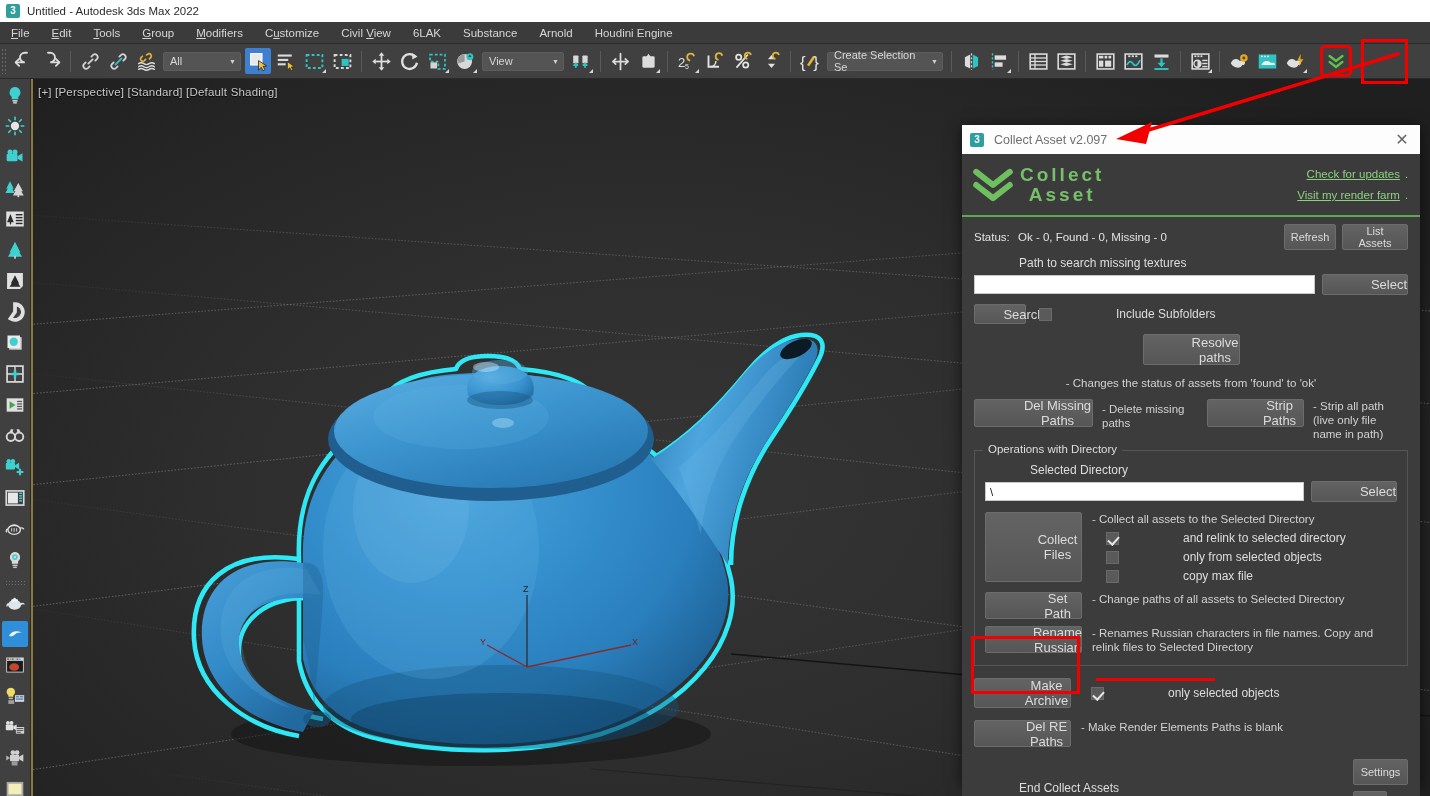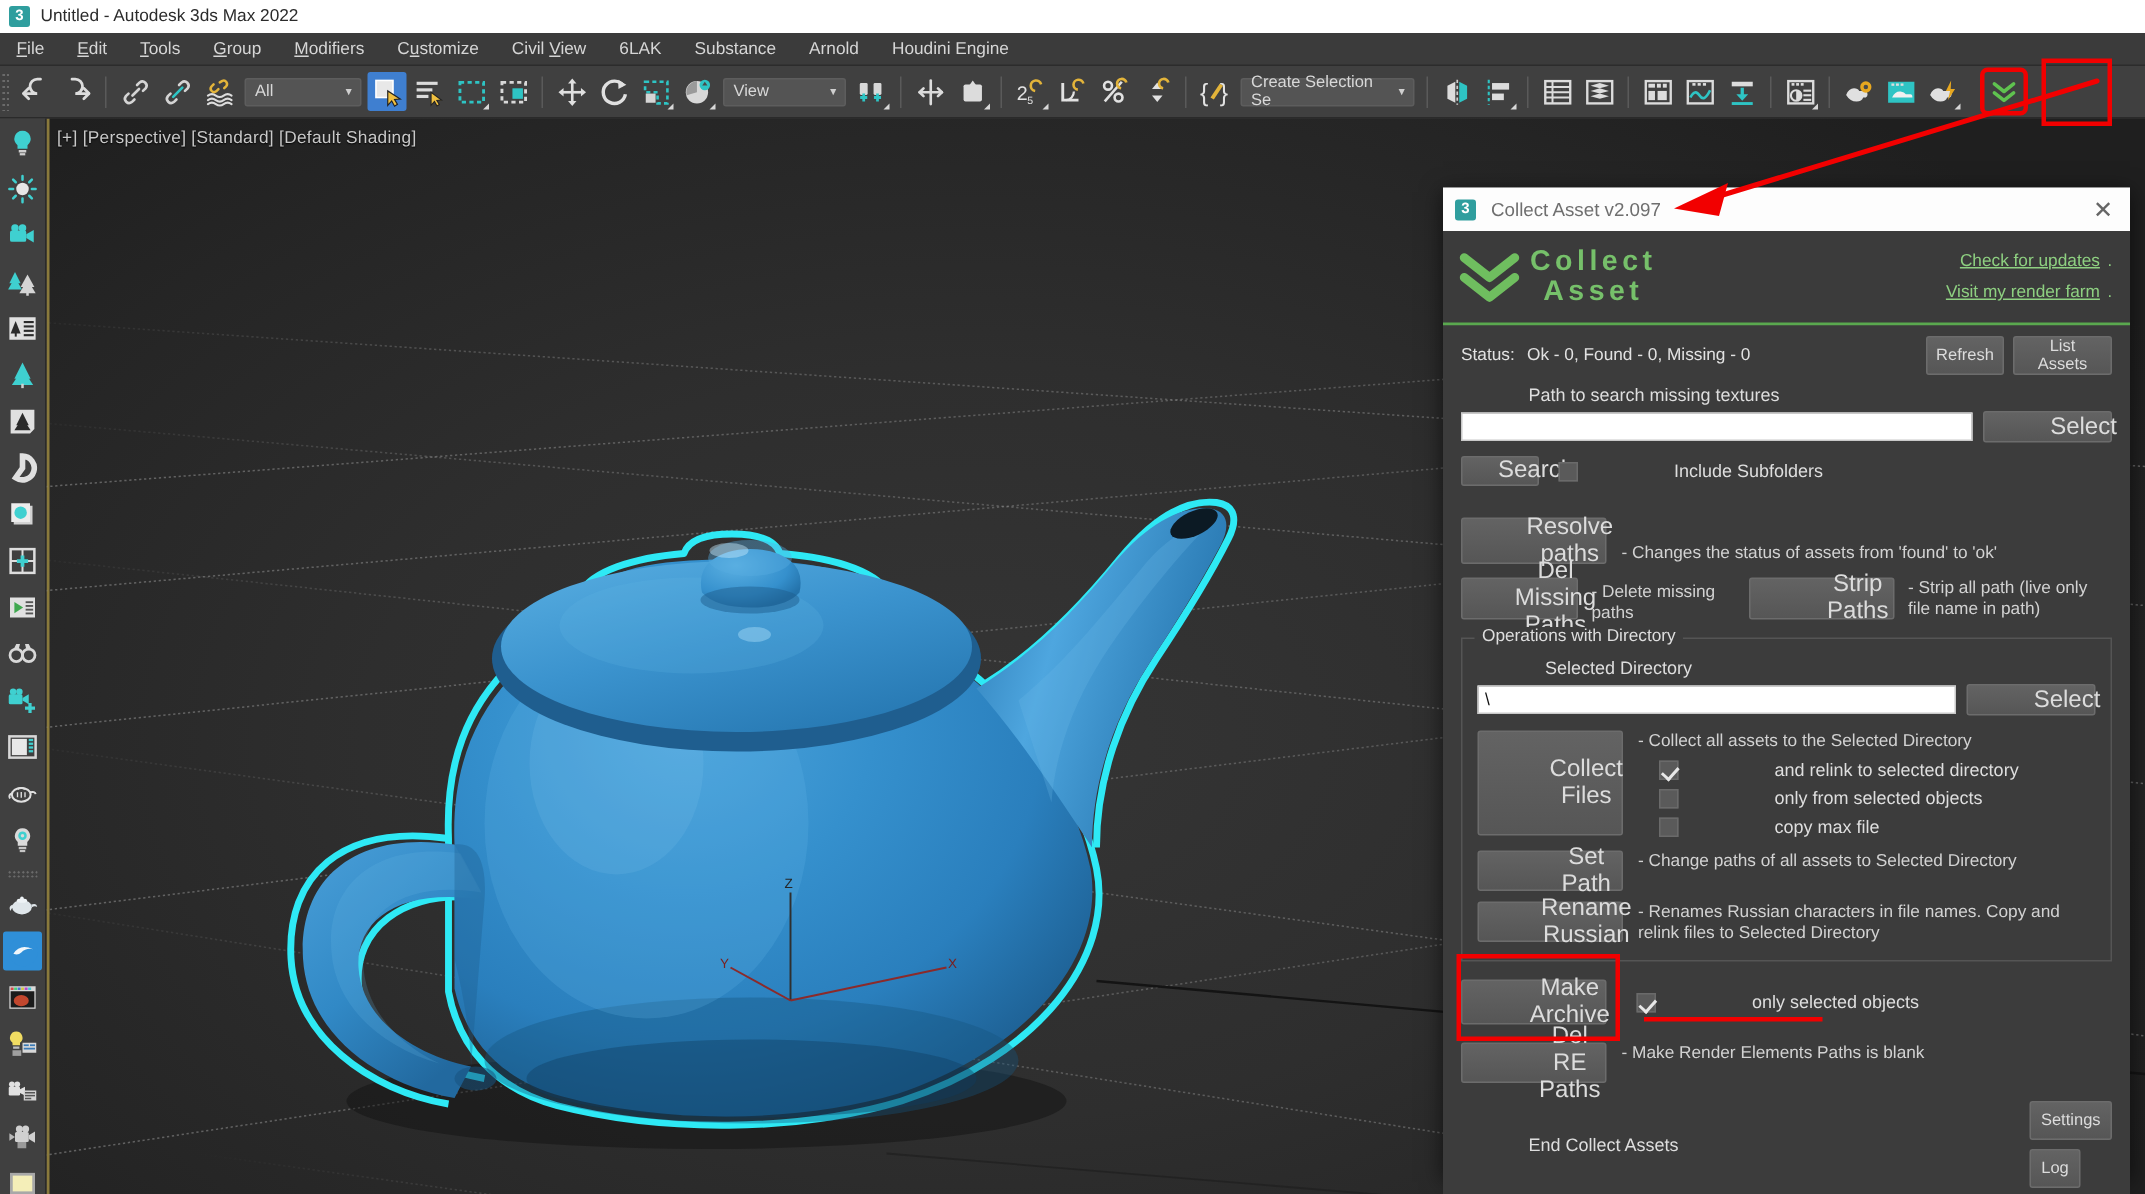--- a/index.html
+++ b/index.html
@@ -155,7 +155,7 @@
 
   .btn {
     background: #5d5d5d; border: 1px solid #6c6c6c; border-radius: 2px;
-    color: #dcdcdc; font-size: 16px; text-align: center;
+    color: #dcdcdc; font-size: 13px; text-align: center;
     display: flex; align-items: center; justify-content: center;
     font-family: "Liberation Sans", sans-serif; cursor: default;
     background-image: linear-gradient(#636363, #565656);

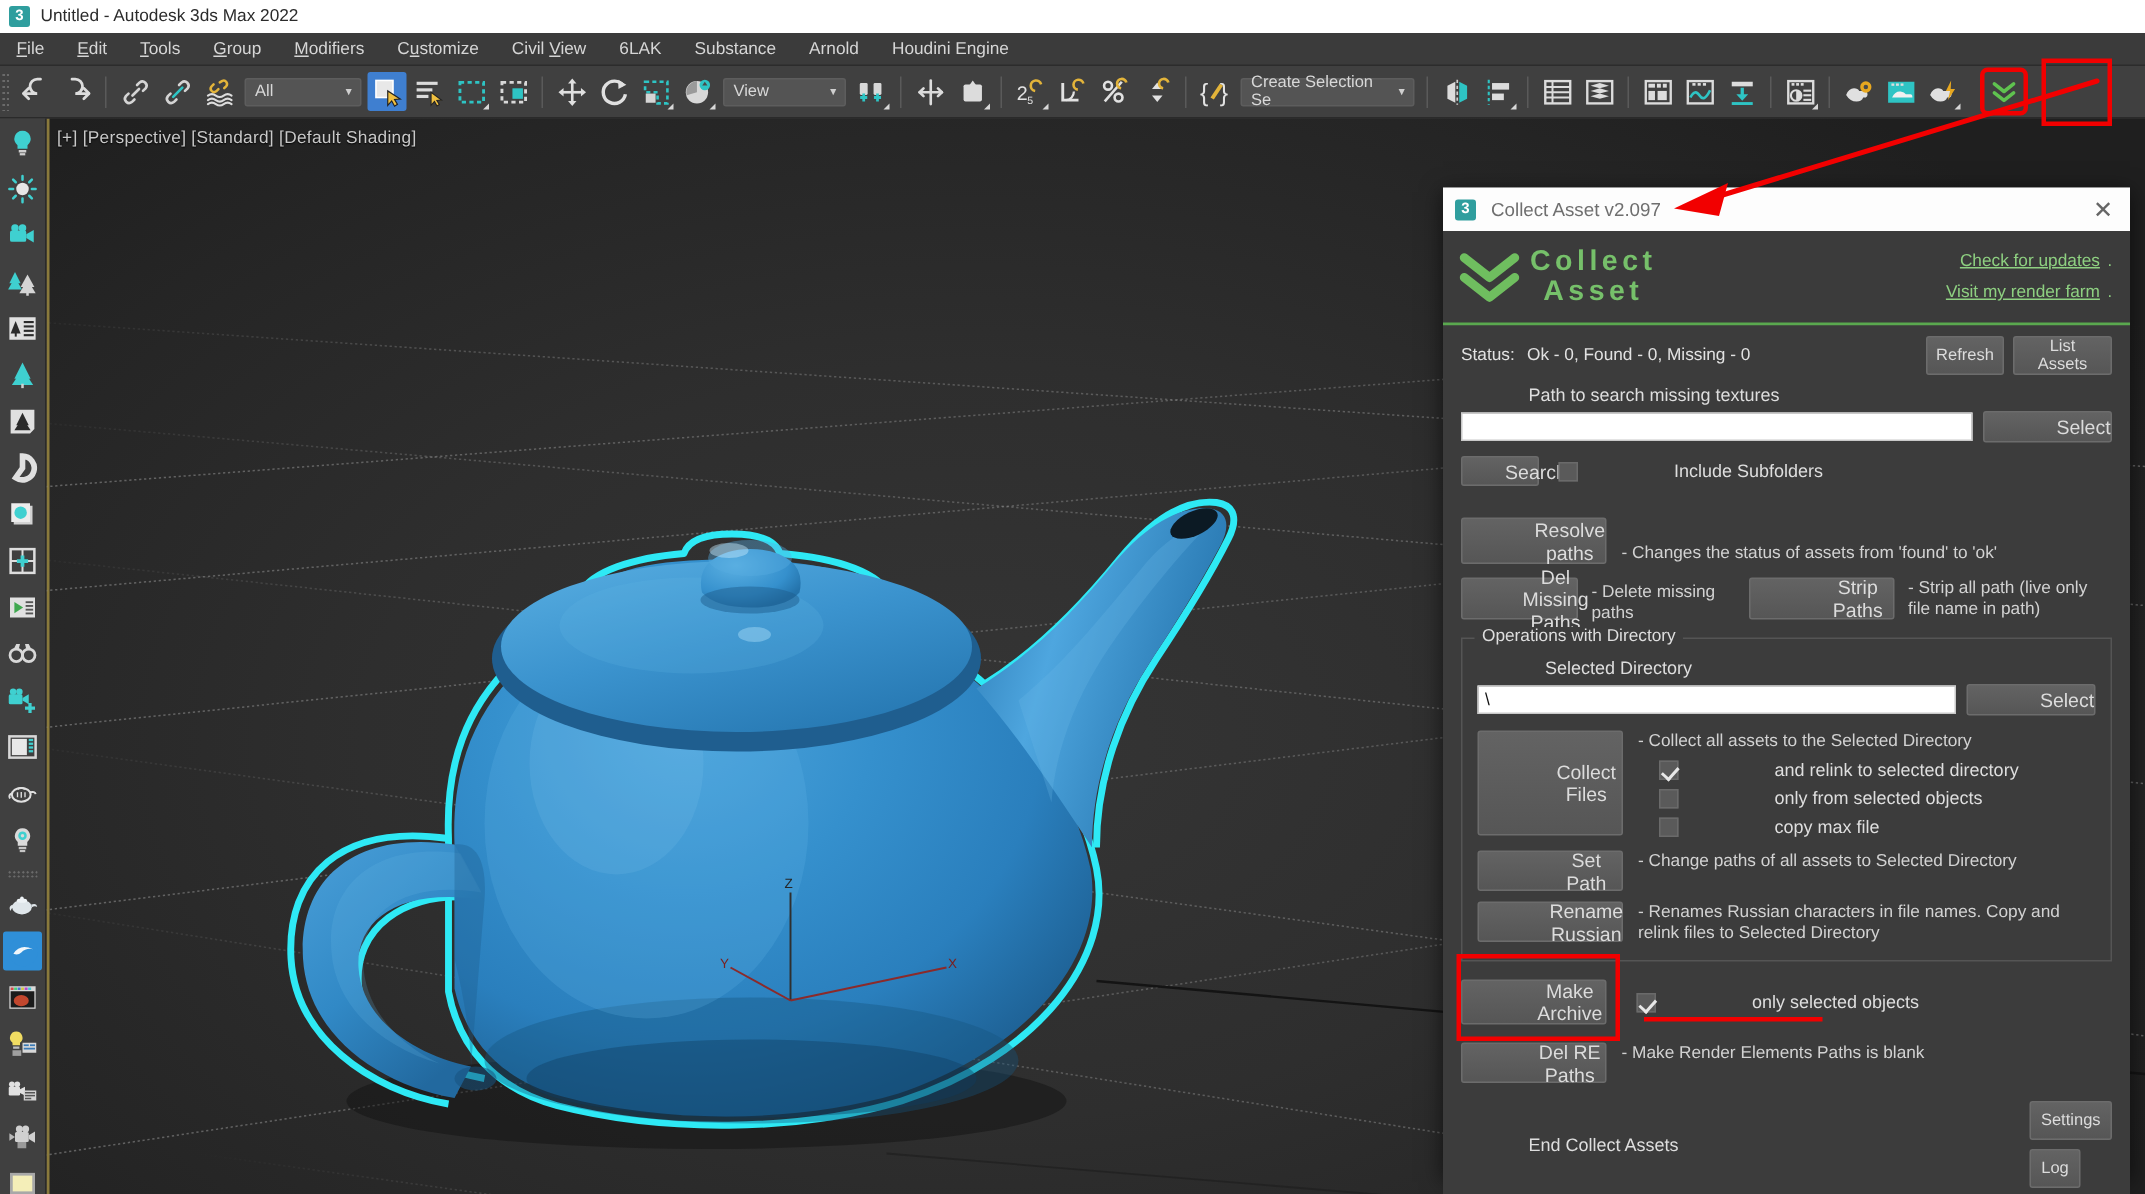--- a/index.html
+++ b/index.html
@@ -972,7 +972,7 @@
         </div>
       </div>
 
-      <div class="row" style="margin-top:21px; gap:10px; align-items:flex-end;">
+      <div class="row" style="margin-top:10px; gap:10px; align-items:center;flex-direction:column;">
         <div class="btn" style="width:97px;height:31px;flex:0 0 auto">Resolve paths</div>
         <div class="desc" style="padding-top:1px">- Changes the status of assets from 'found' to 'ok'</div>
       </div>

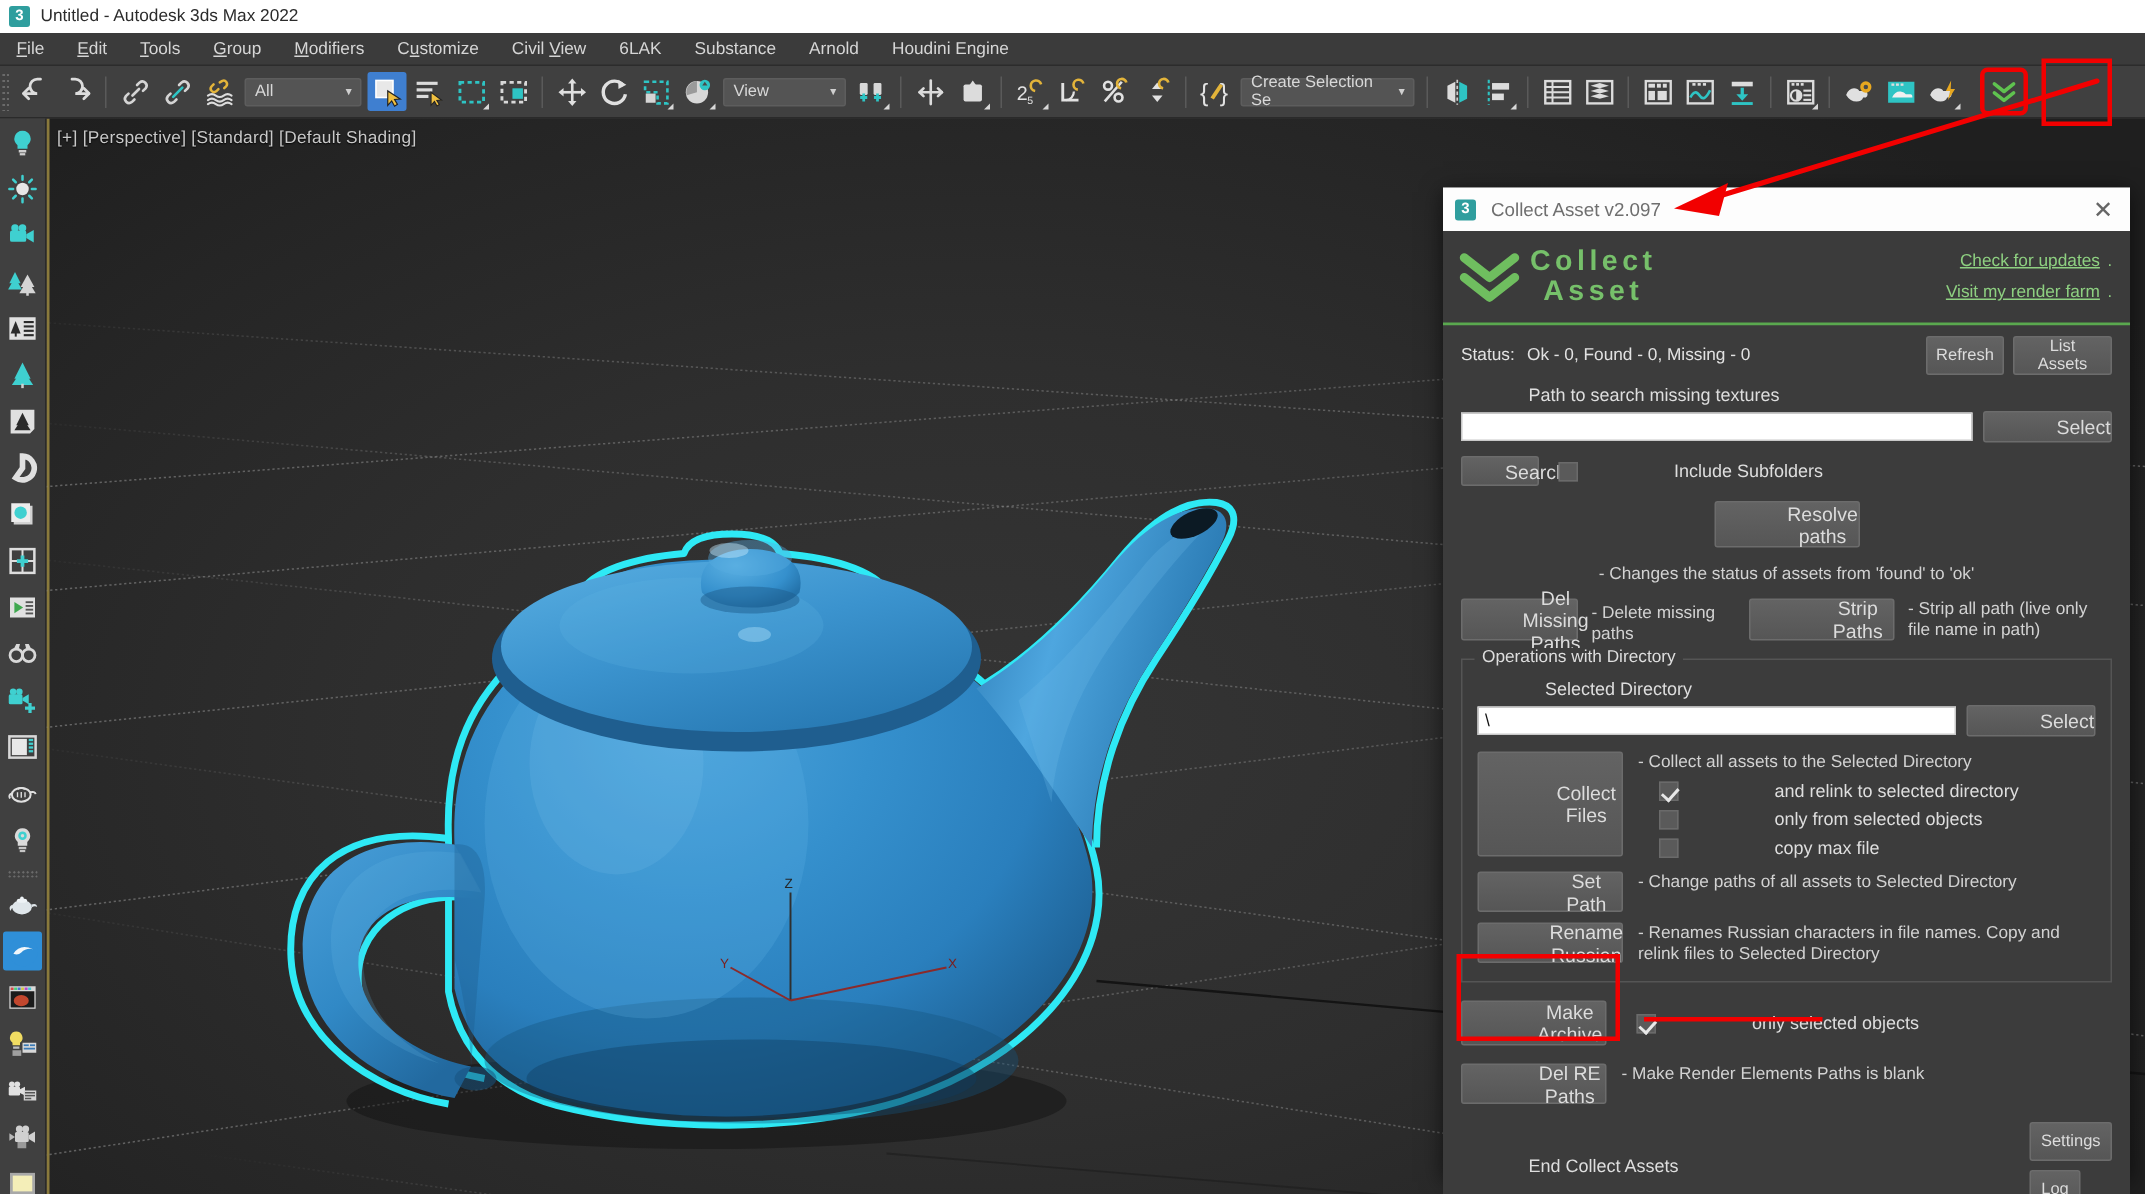--- a/index.html
+++ b/index.html
@@ -978,7 +978,7 @@
       </div>
 
       <div class="row" style="margin-top:9px; gap:9px; align-items:flex-start;">
-        <div class="btn" style="width:78px;height:28px;flex:0 0 auto">Del Missing Paths</div>
+        <div class="btn" style="width:119px;height:28px;flex:0 0 auto">Del Missing Paths</div>
         <div class="desc" style="width:96px;flex:0 0 auto;padding-top:3px">- Delete missing paths</div>
         <div class="btn" style="width:97px;height:28px;flex:0 0 auto">Strip Paths</div>
         <div class="desc" style="flex:1 1 auto">- Strip all path (live only file name in path)</div>

